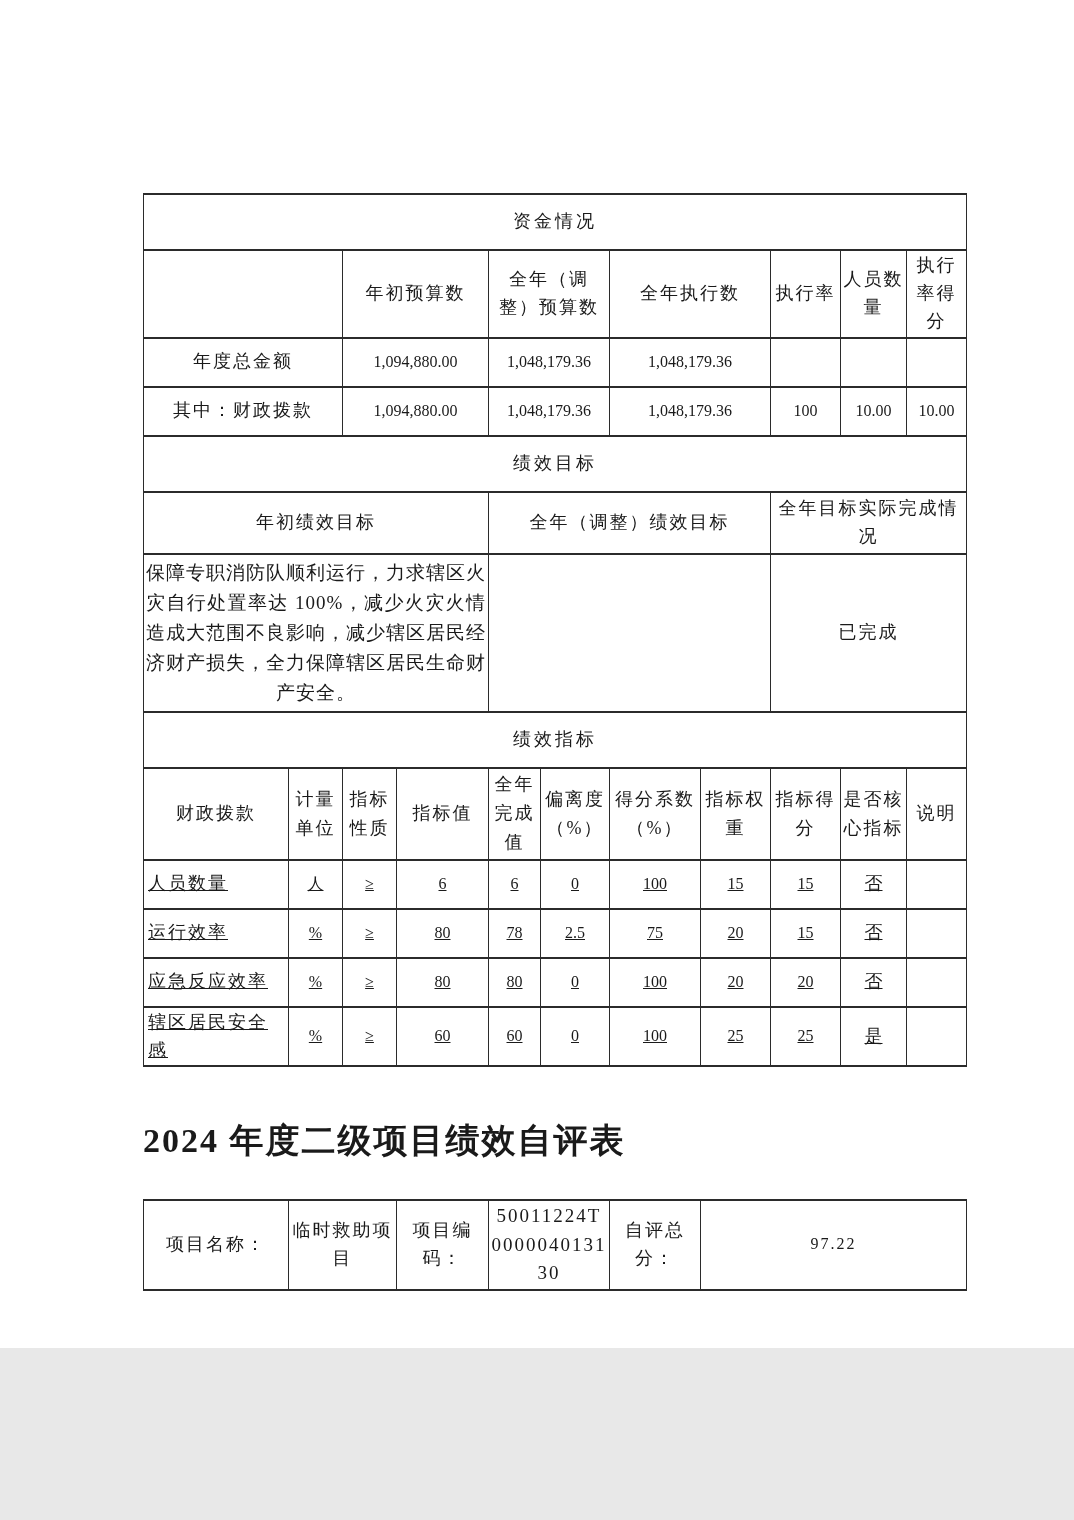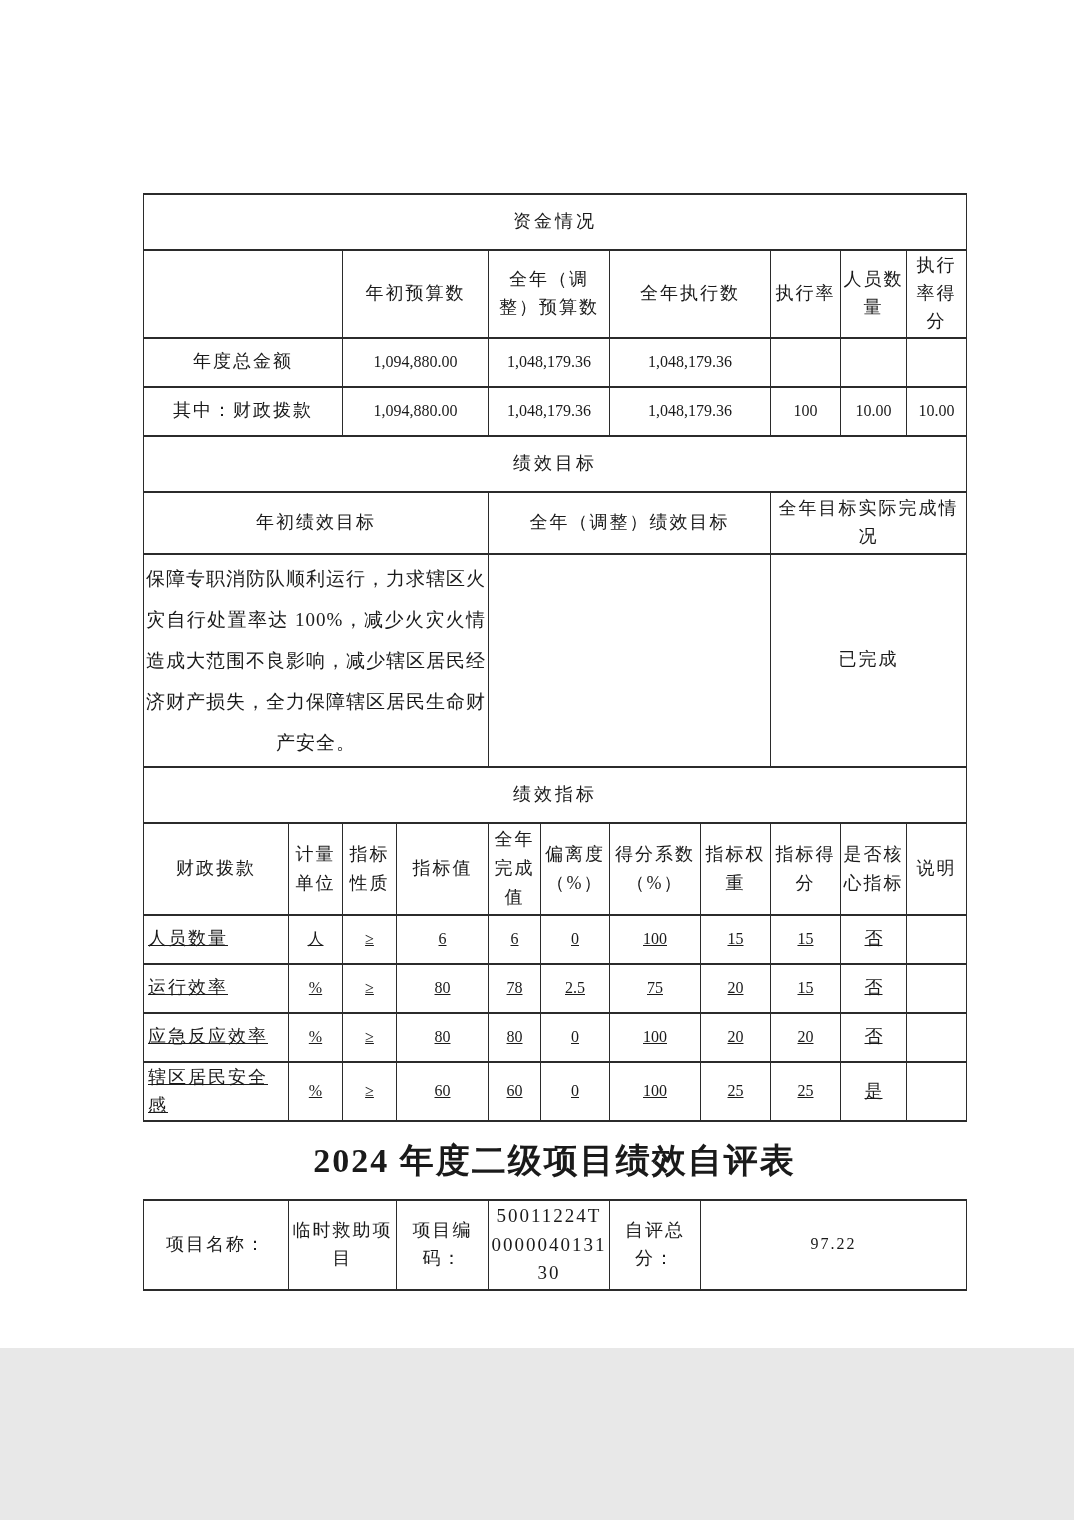--- a/index.html
+++ b/index.html
@@ -45,7 +45,7 @@
     text-align:justify;
     text-align-last:center;
     font-size:19px;
-    line-height:41px;
+    line-height:30px;
     padding:3px 2px;
     letter-spacing:1px;
   }

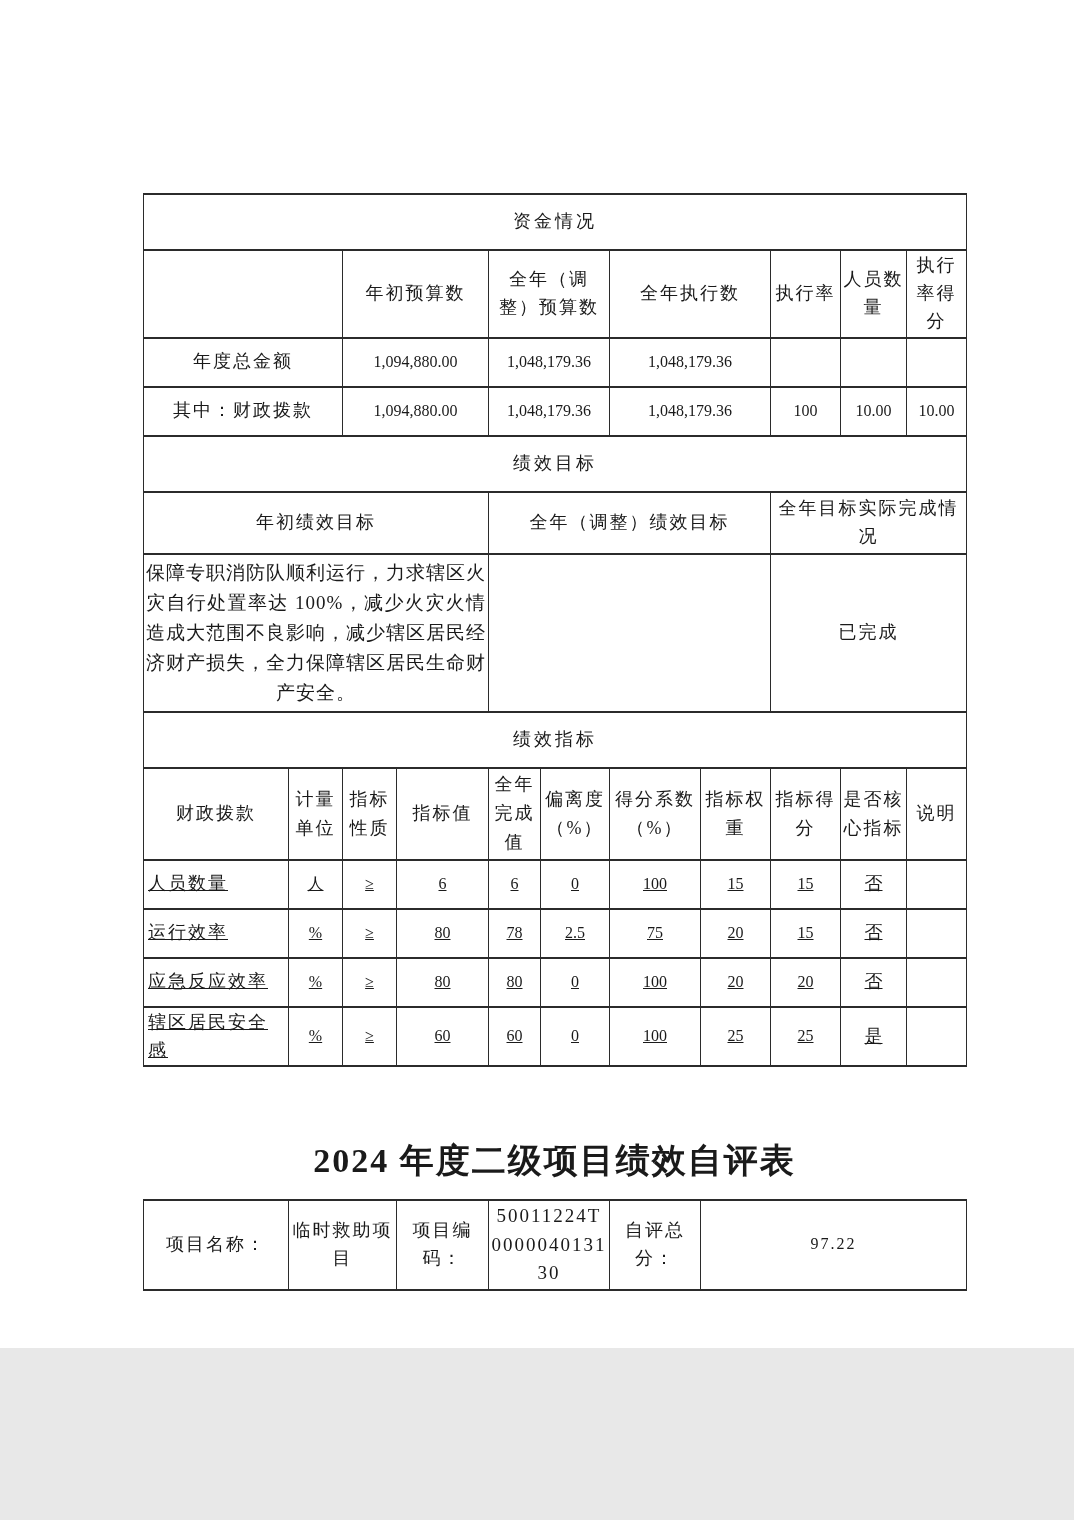--- a/index.html
+++ b/index.html
@@ -56,12 +56,11 @@
     position:absolute;
     left:143px;top:1118px;
     width:823px;
-    text-align:center;
+    text-align:left;
     font-size:34px;
     font-weight:bold;
     letter-spacing:2px;
     font-family:"Liberation Serif","DejaVu Serif",serif;
-    margin-top:20px;
   }
   .page-number{
     position:absolute;

